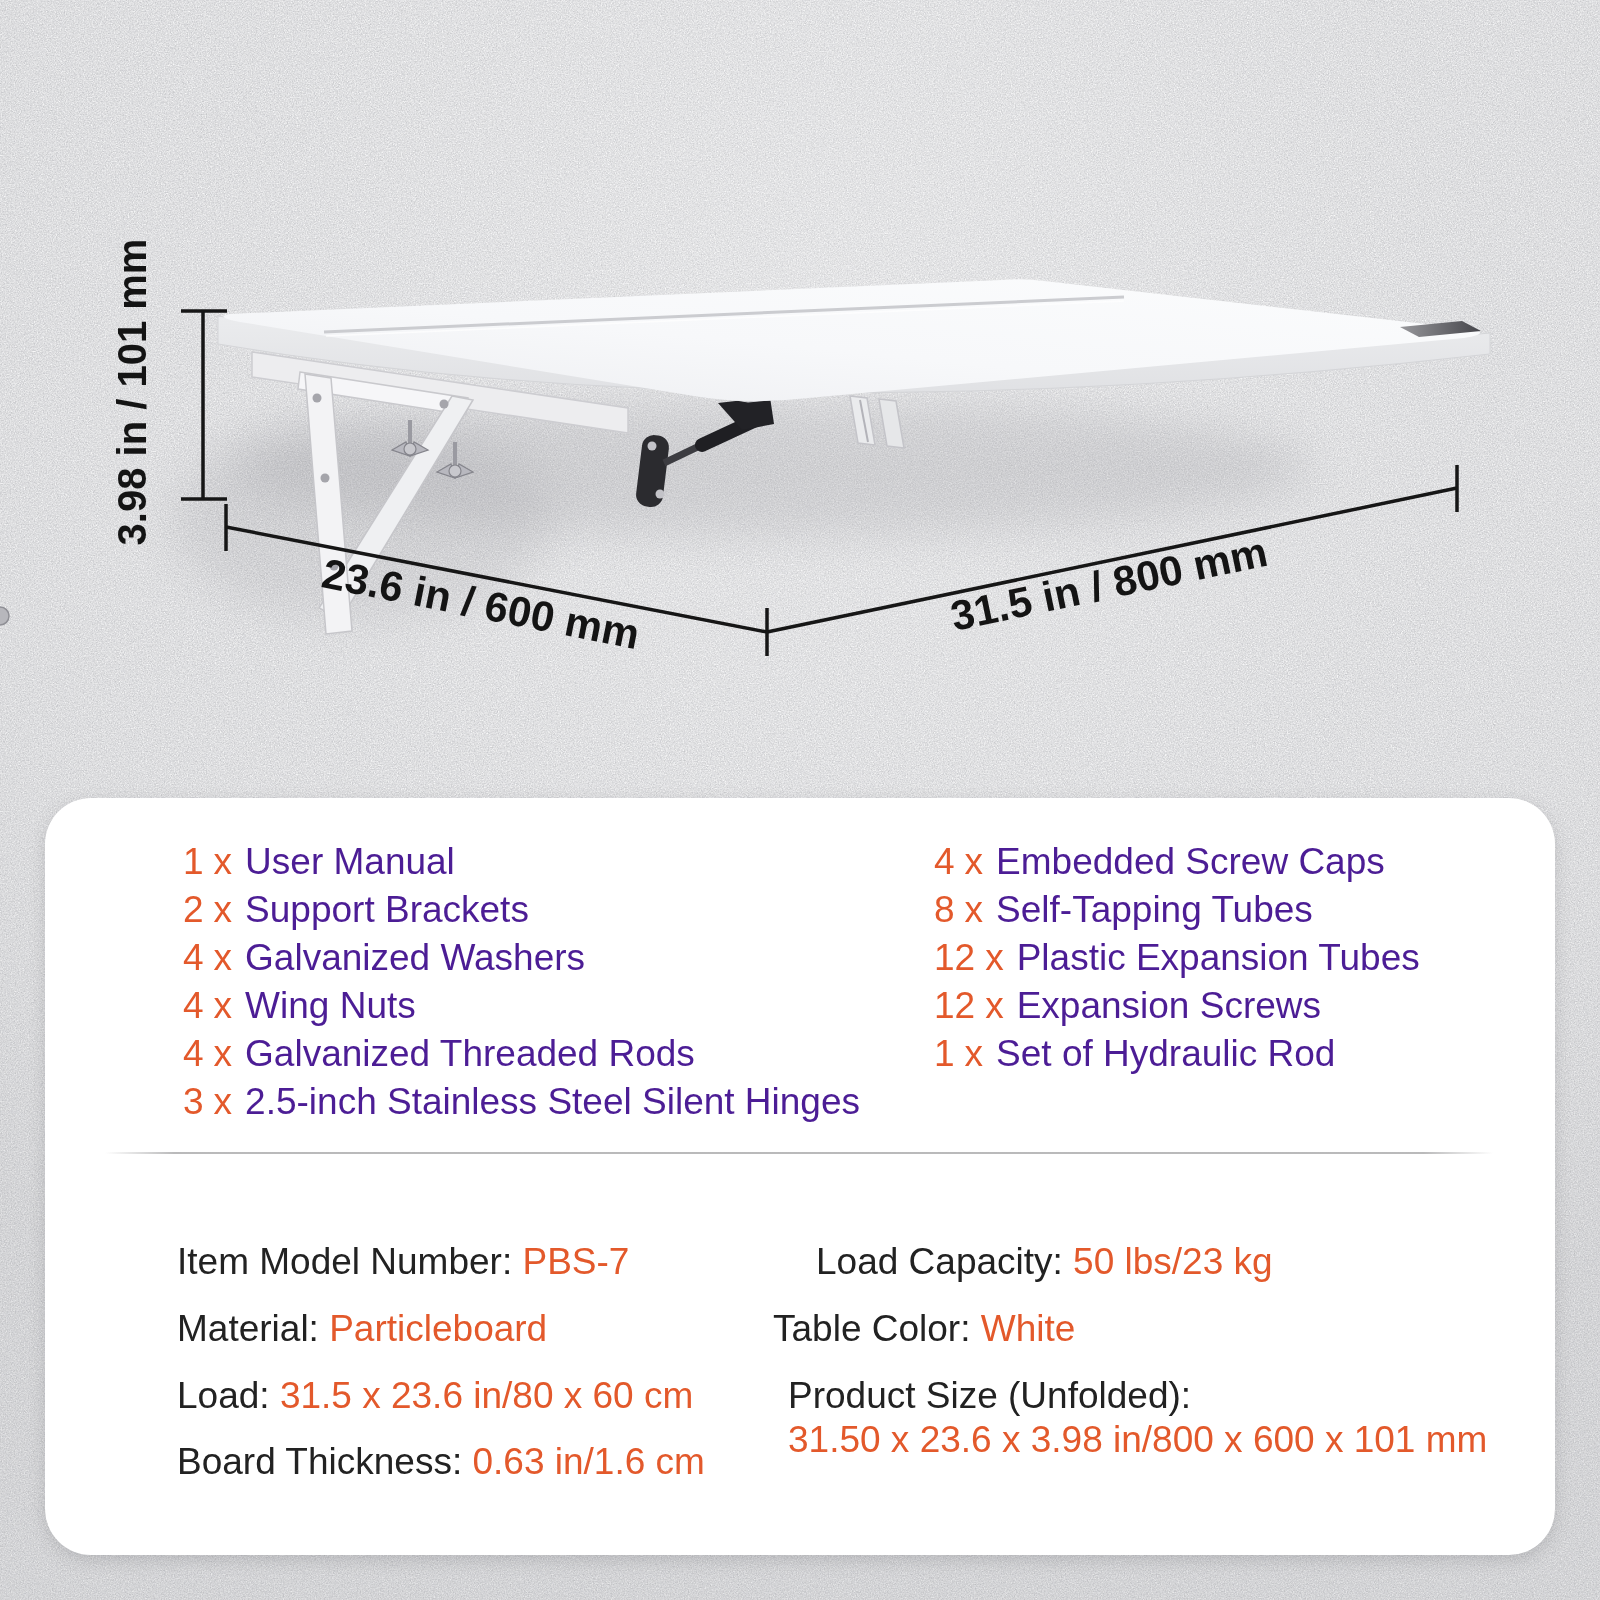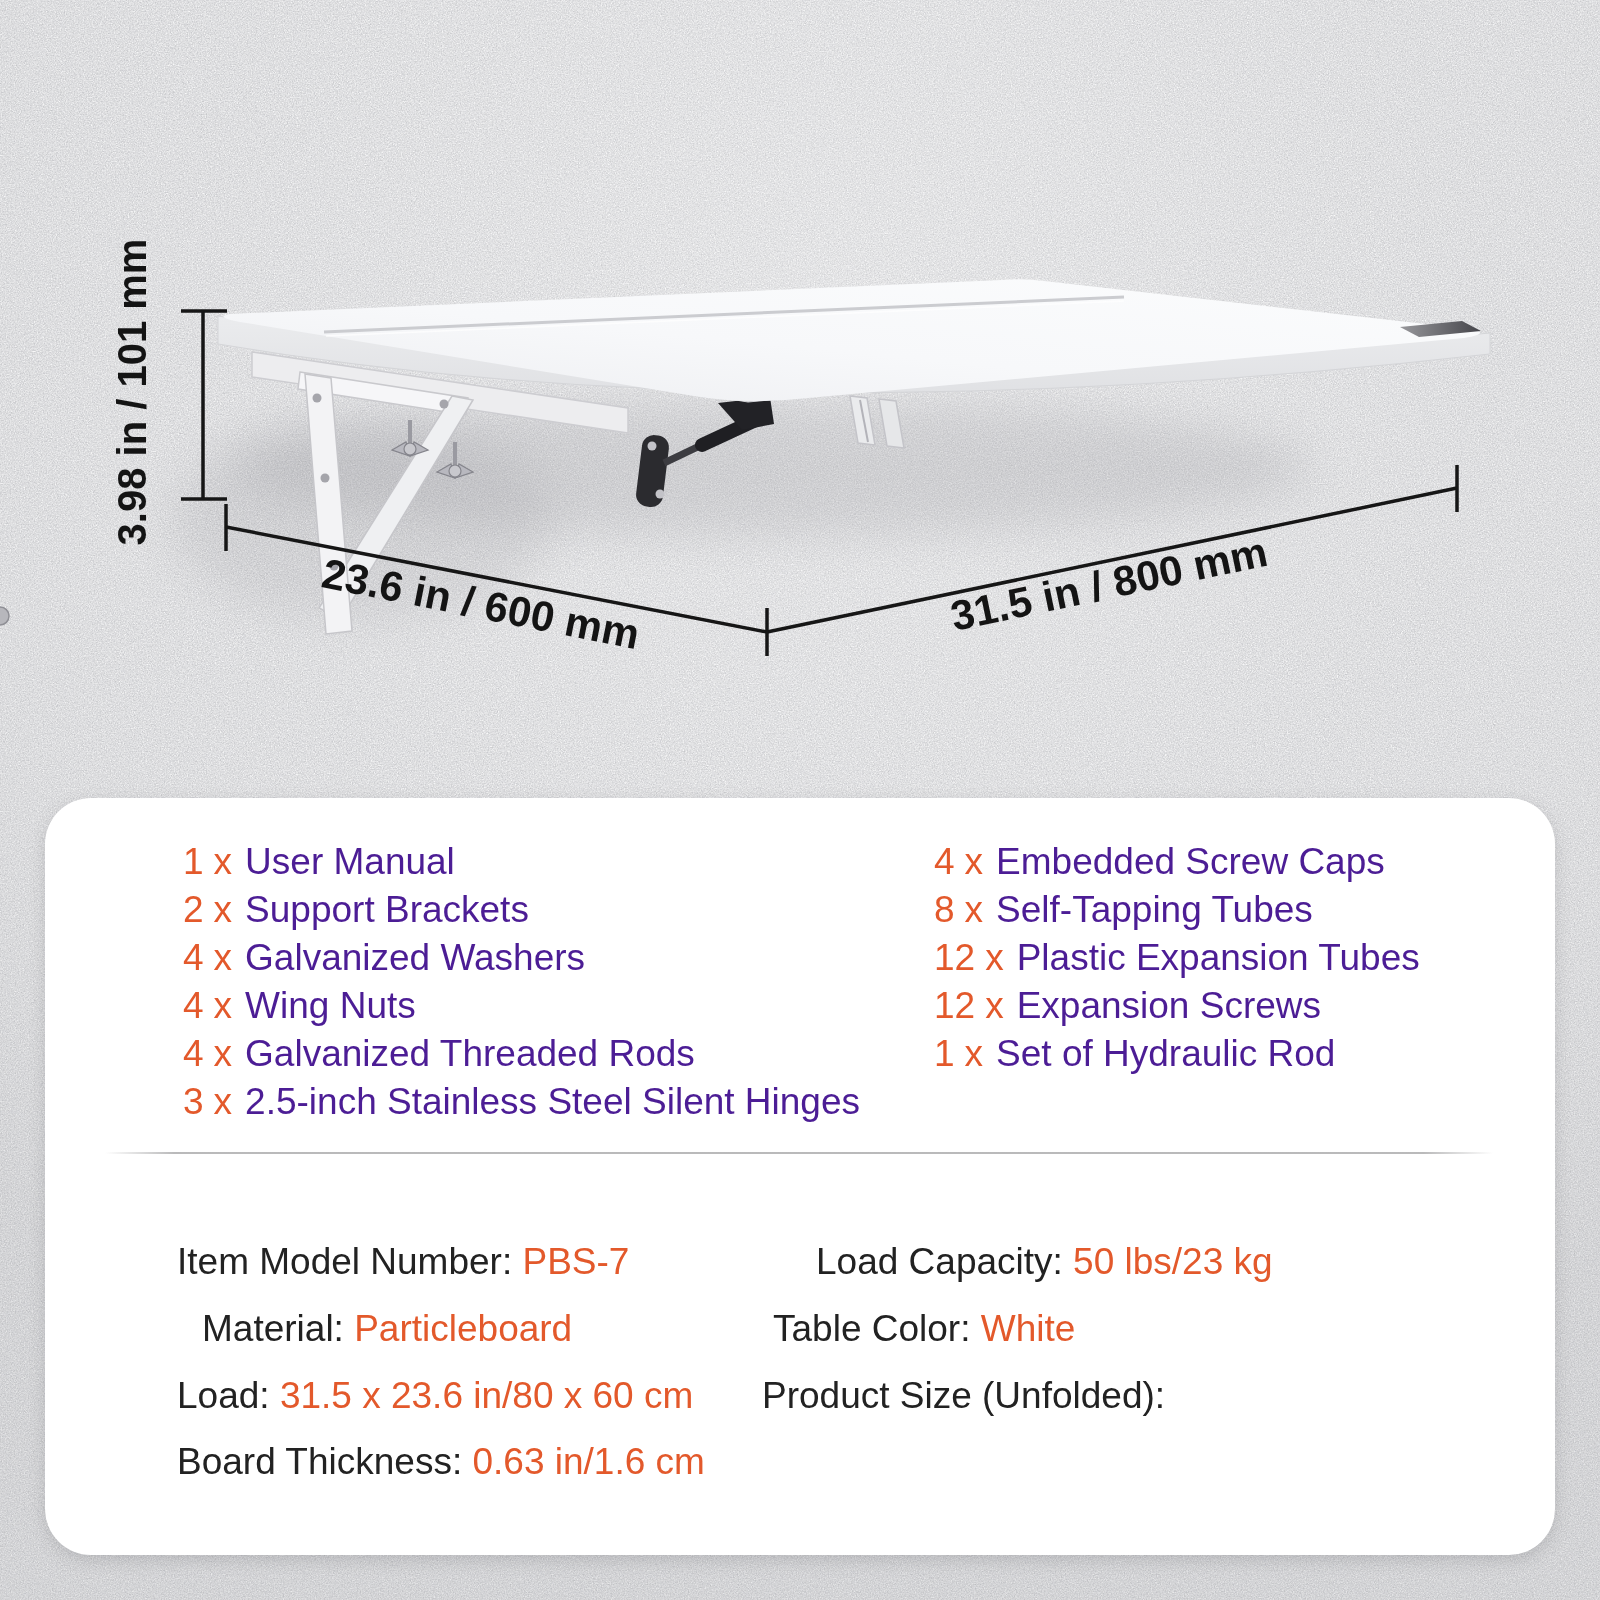--- a/index.html
+++ b/index.html
@@ -36,7 +36,7 @@
   }
   .spec .sval{color:var(--accent,#e3592b);}
   .spec.l1{left:177px;top:1240px;}
-  .spec.l2{left:177px;top:1307px;margin-left:25px;}
+  .spec.l2{left:177px;top:1307px;}
   .spec.l3{left:177px;top:1374px;}
   .spec.l4{left:177px;top:1440px;}
   .spec.r1{left:816px;top:1240px;}

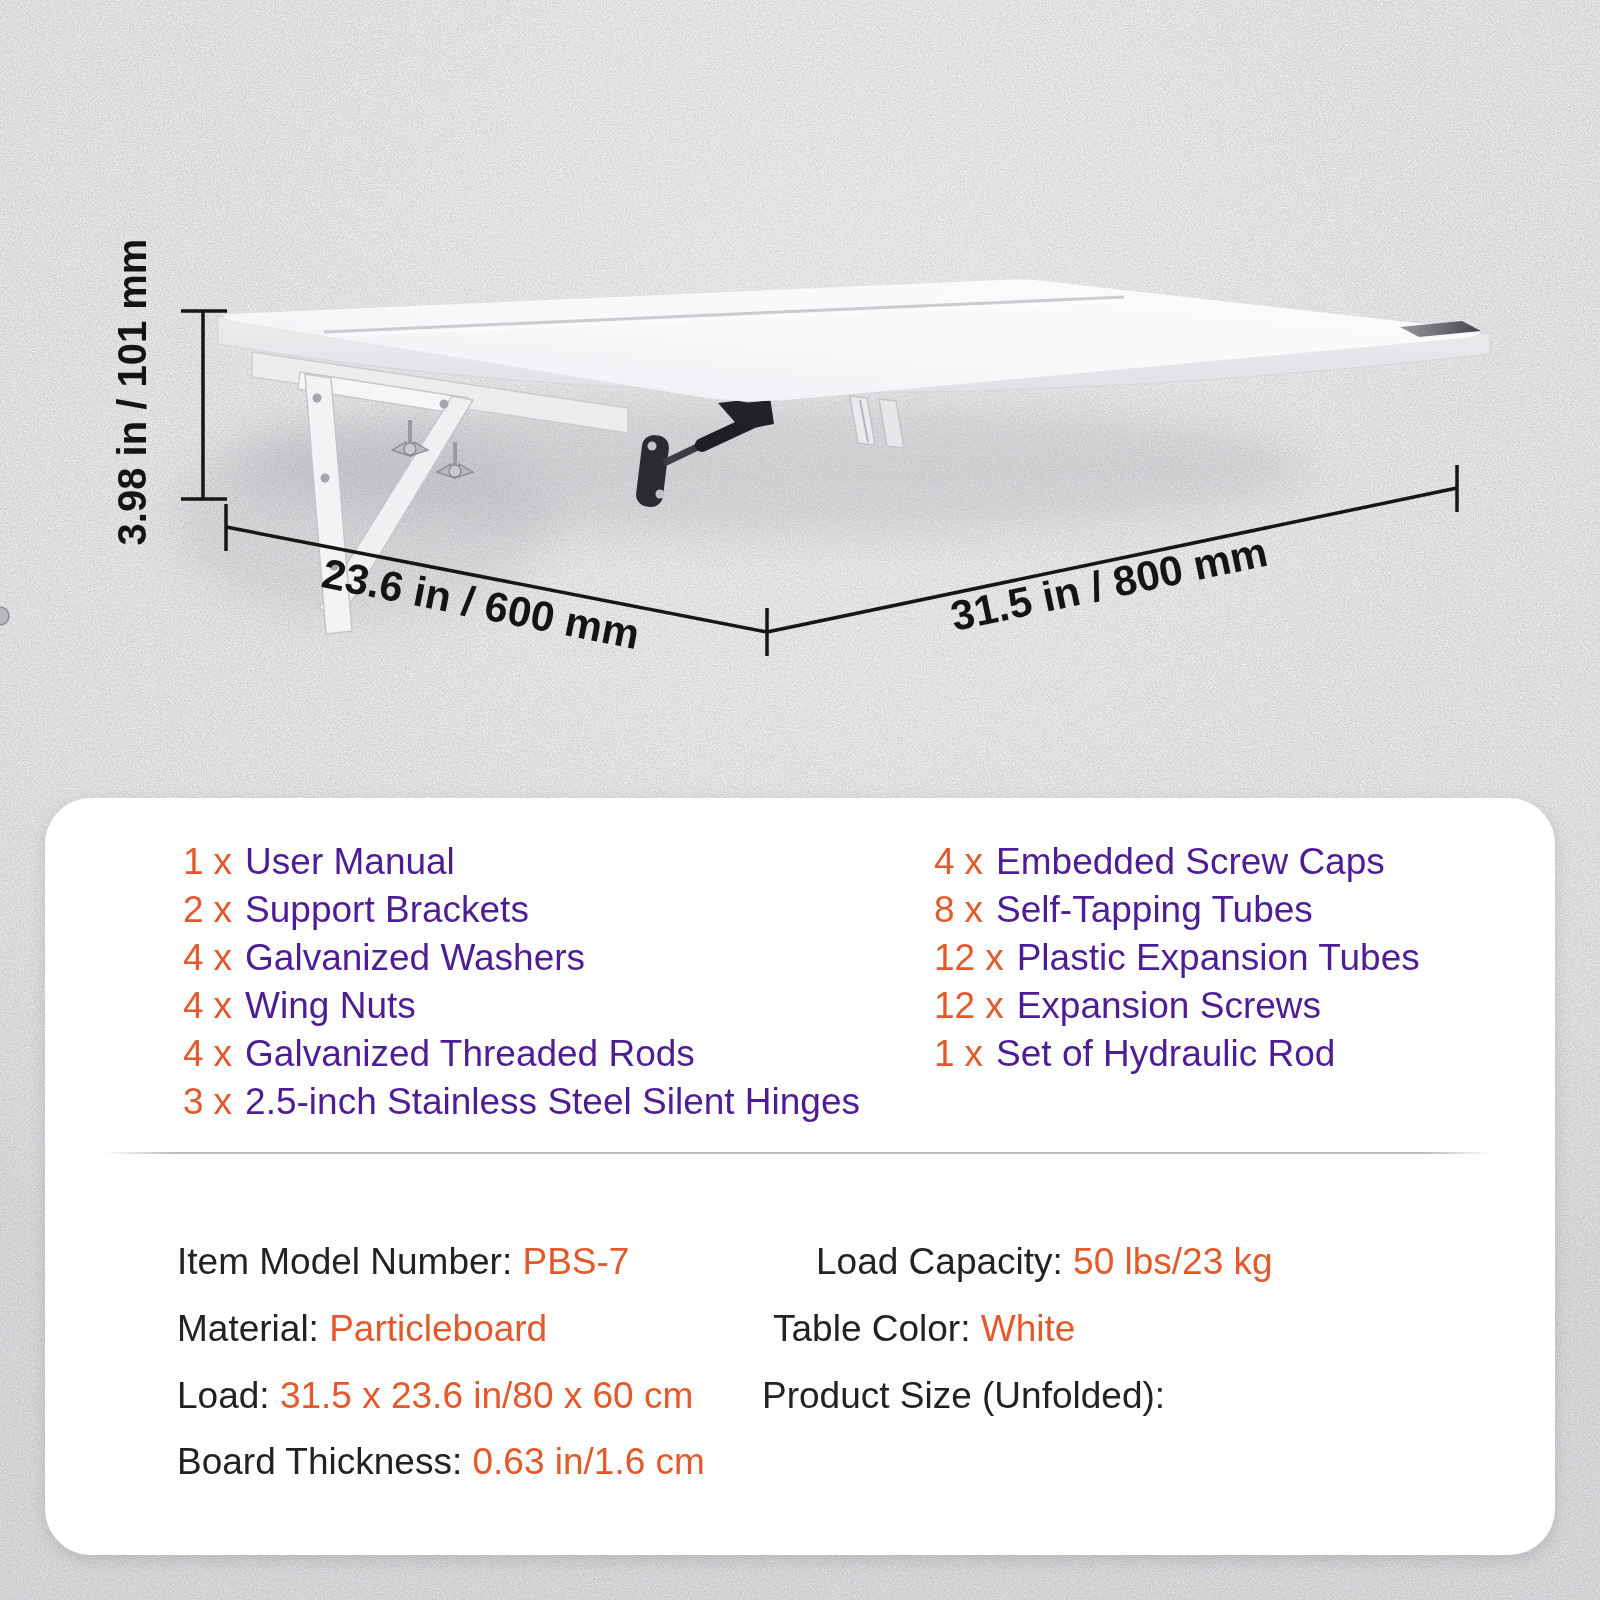--- a/index.html
+++ b/index.html
@@ -41,7 +41,7 @@
   .spec.l4{left:177px;top:1440px;}
   .spec.r1{left:816px;top:1240px;}
   .spec.r2{left:773px;top:1307px;}
-  .spec.r3{left:762px;top:1374px;}
+  .spec.r3{left:788px;top:1374px;}
   .spec.r3 .sval{display:block;}
   .dim-text{font-family:"Liberation Sans",sans-serif;font-weight:700;fill:#141414;}
 </style>

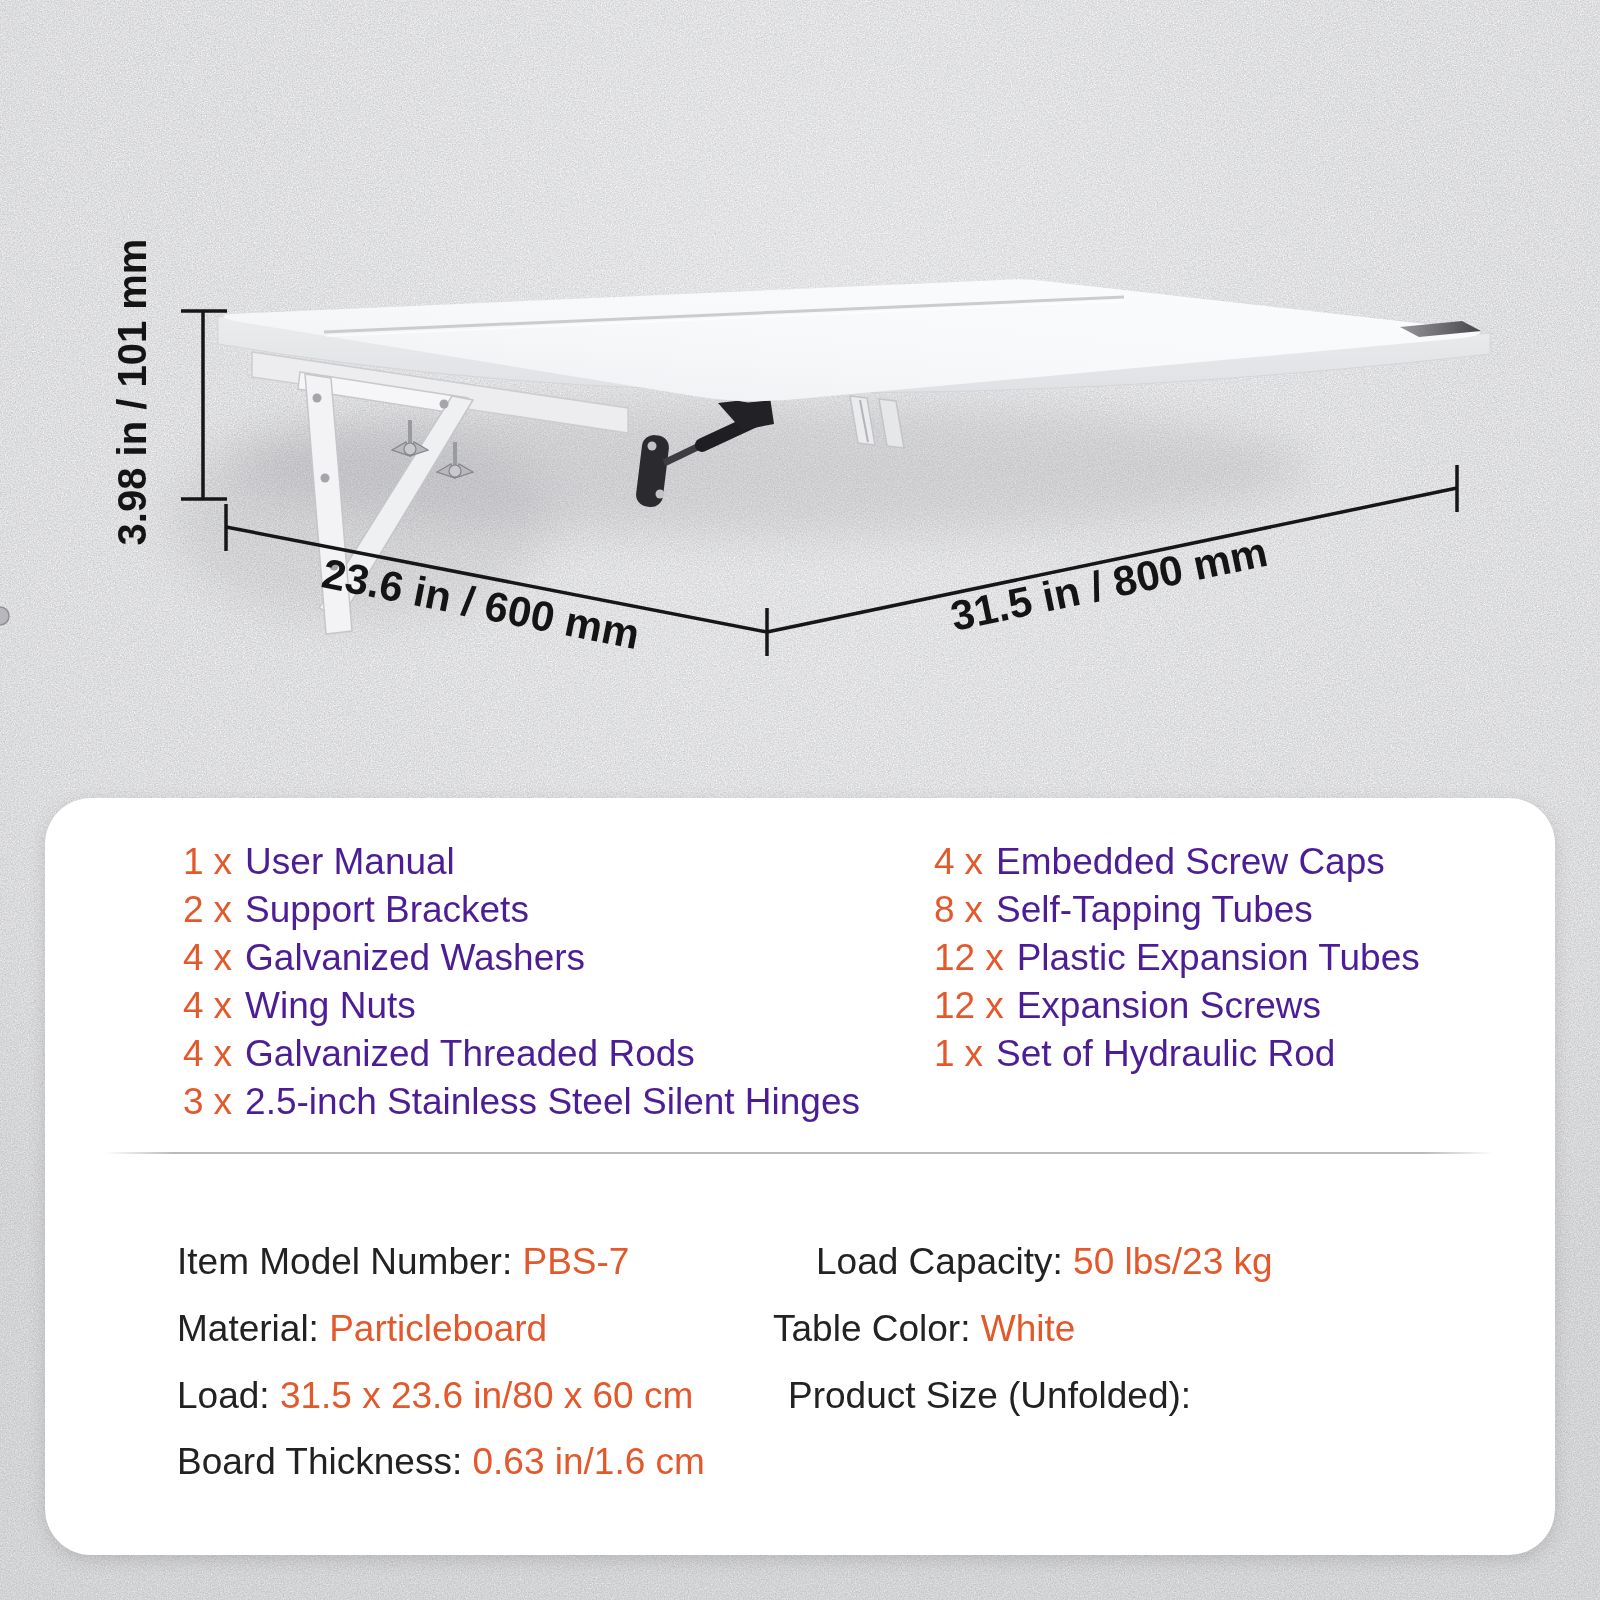--- a/index.html
+++ b/index.html
@@ -255,6 +255,7 @@
   </div>
   <div class="spec r3">
     <span>Product Size (Unfolded):</span>
+    <span class="sval">31.50 x 23.6 x 3.98 in/800 x 600 x 101 mm</span>
   </div>
 
 </div>

